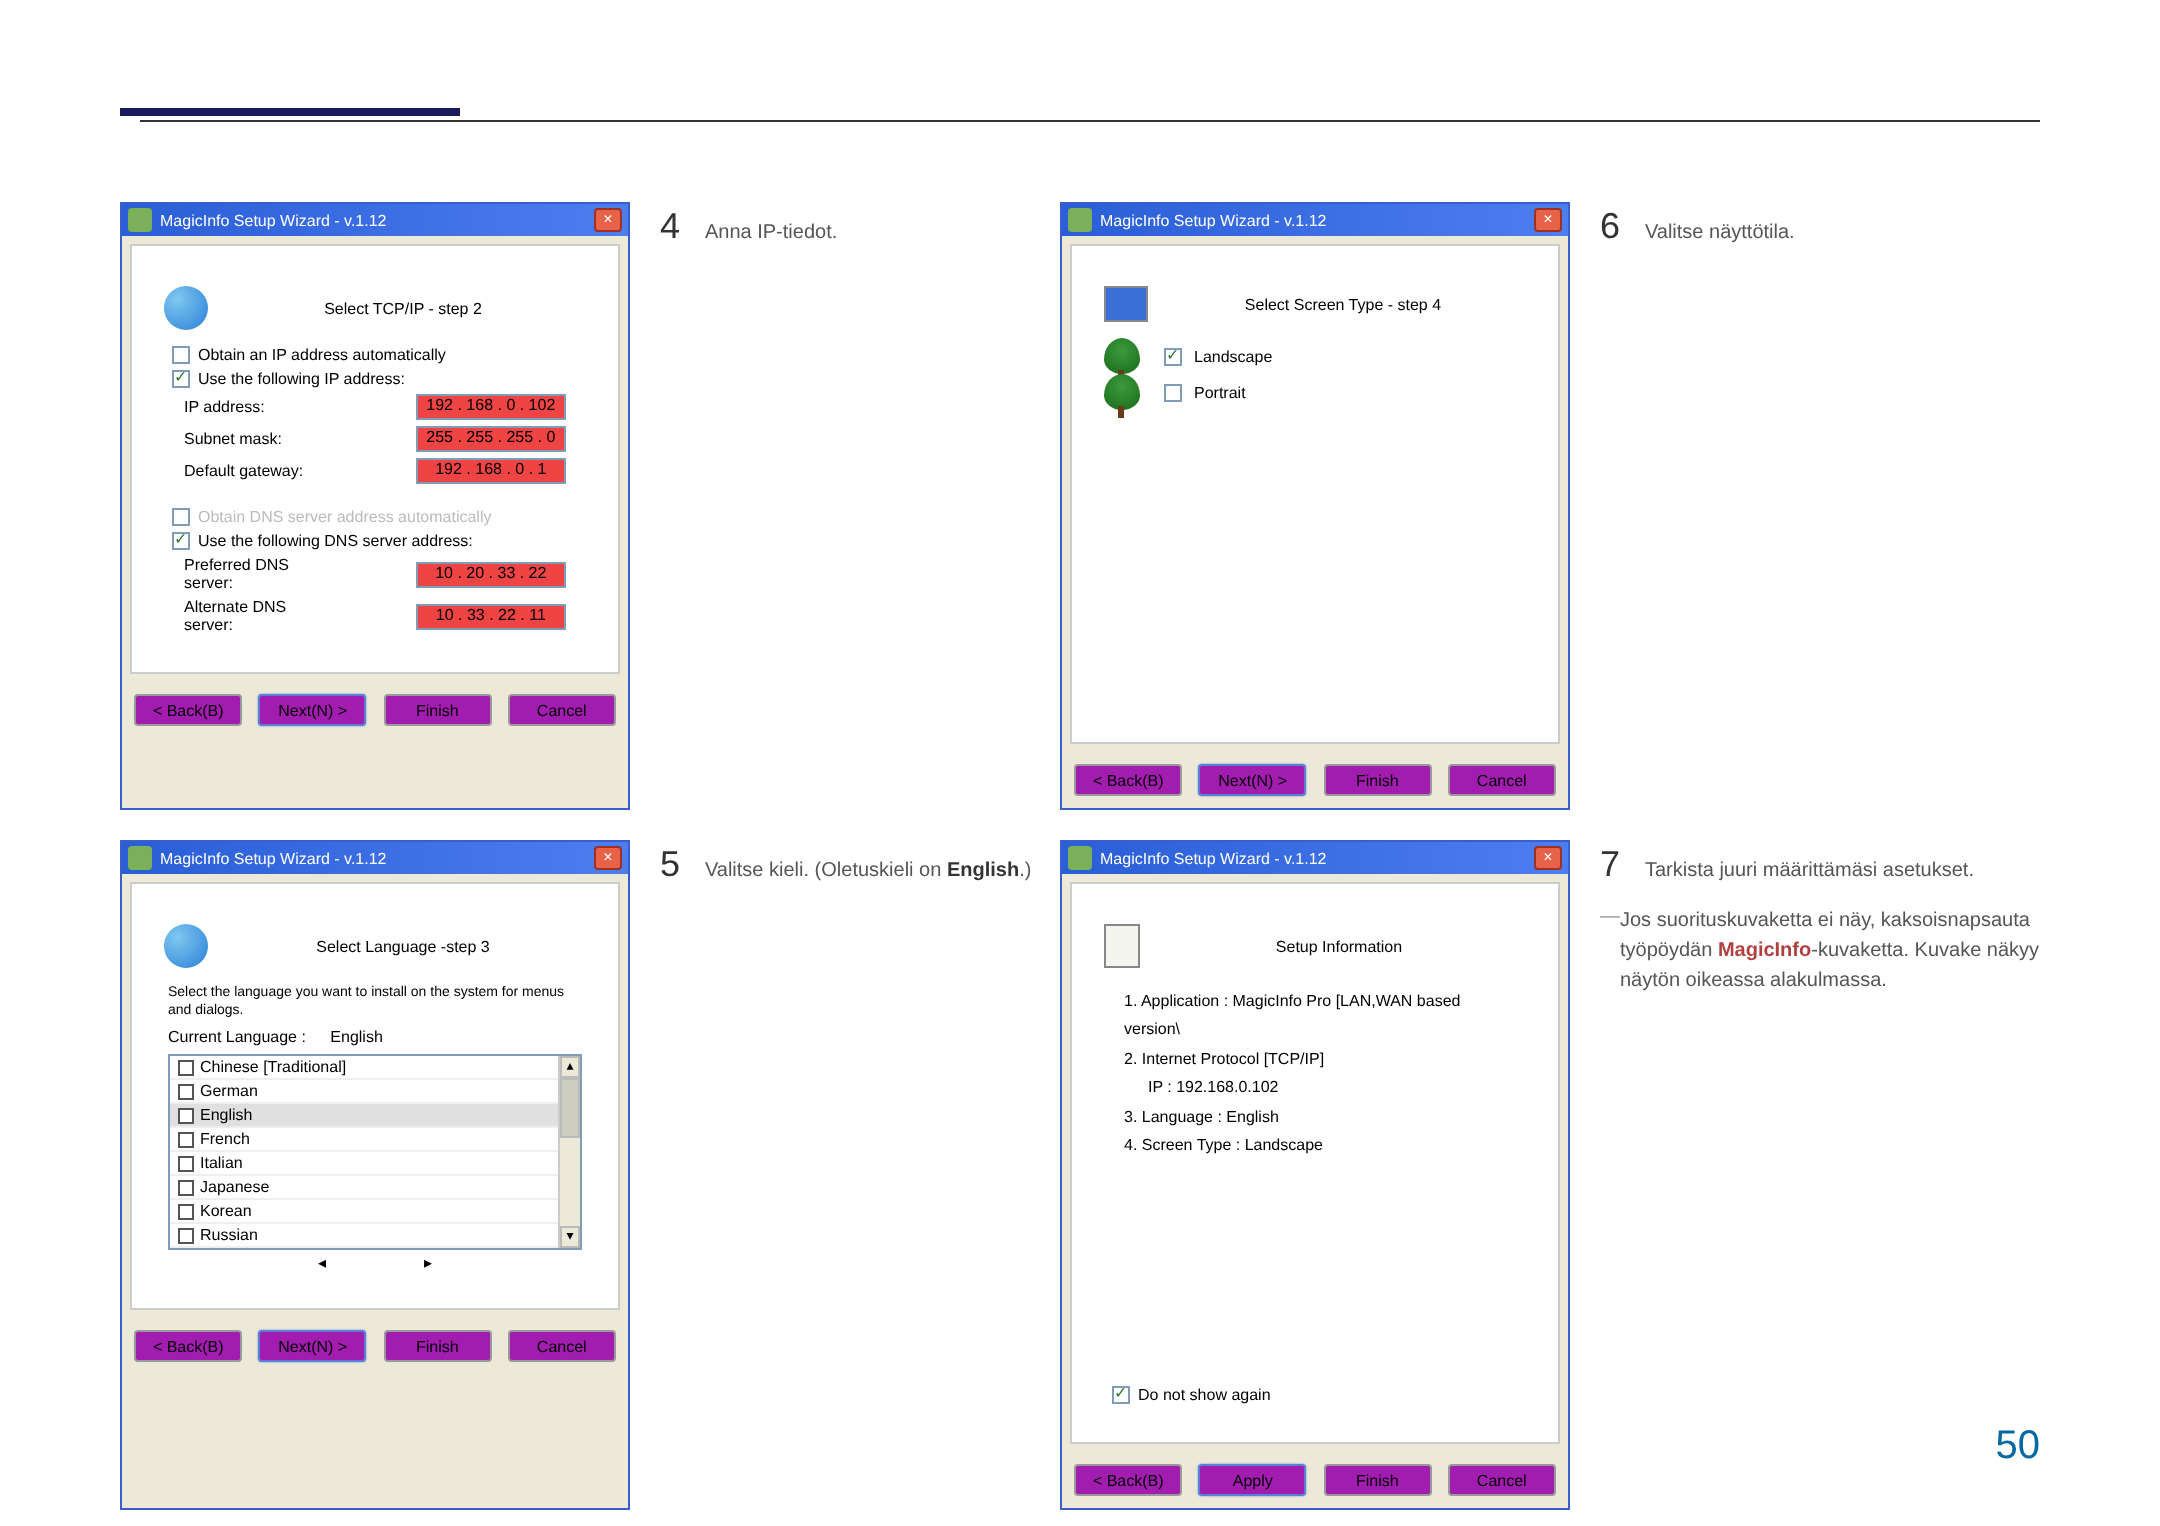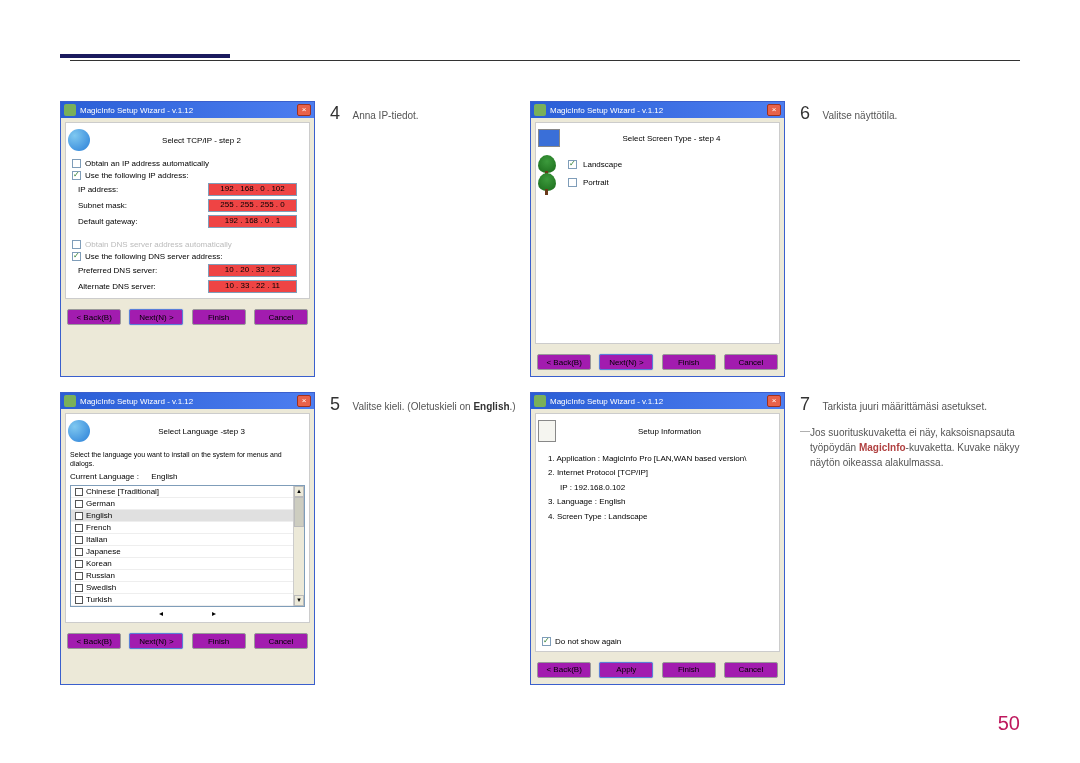--- a/index.html
+++ b/index.html
@@ -90,7 +90,7 @@
 .wiz-body {
   background: #fff;
   margin: 4px;
-  padding: 2px;
+  padding: 16px;
   border: 1px solid #ccc;
 }
 .step-header {

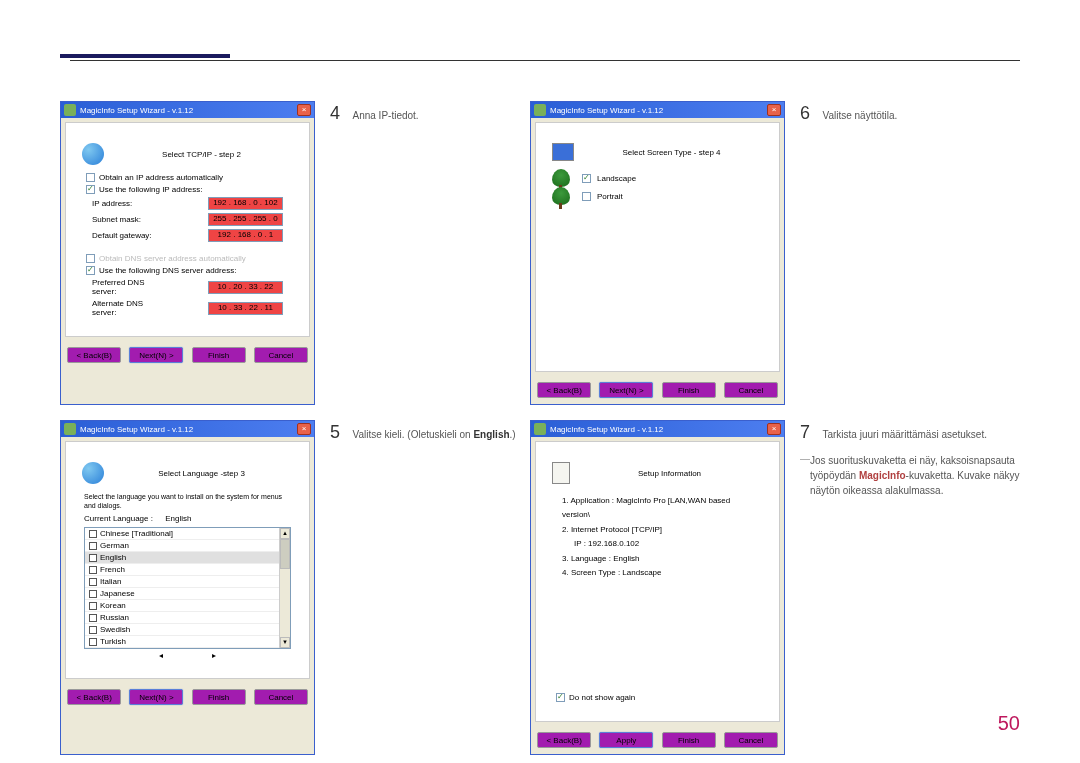--- a/index.html
+++ b/index.html
@@ -183,7 +183,7 @@
 .btn.primary { border: 1px solid #5a7fd8; box-shadow: 0 0 1px #5a7fd8; }
 .lang-list {
   border: 1px solid #7f9db9;
-  height: 122px;
+  height: 98px;
   overflow: hidden;
   margin: 2px;
   position: relative;

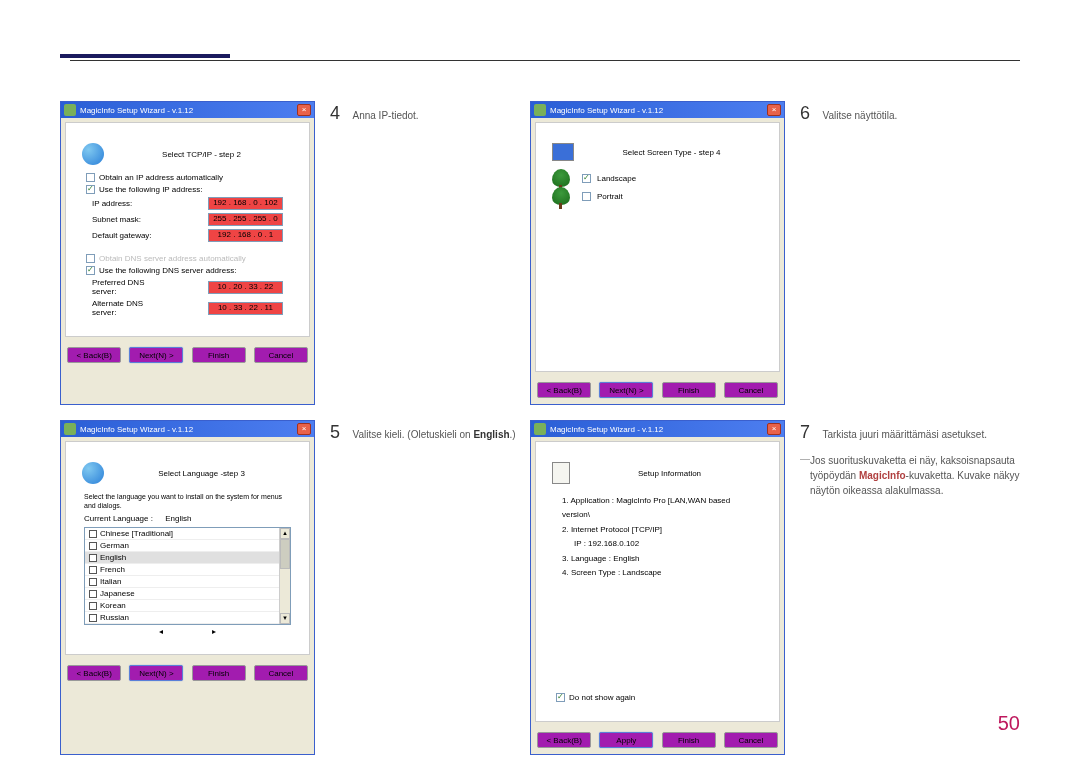--- a/index.html
+++ b/index.html
@@ -266,7 +266,7 @@
   bottom: 28px;
   right: 60px;
   font-size: 20px;
-  color: #be185d;
+  color: #0369a1;
 }
 .col-right { padding-top: 2px; }
 </style>

